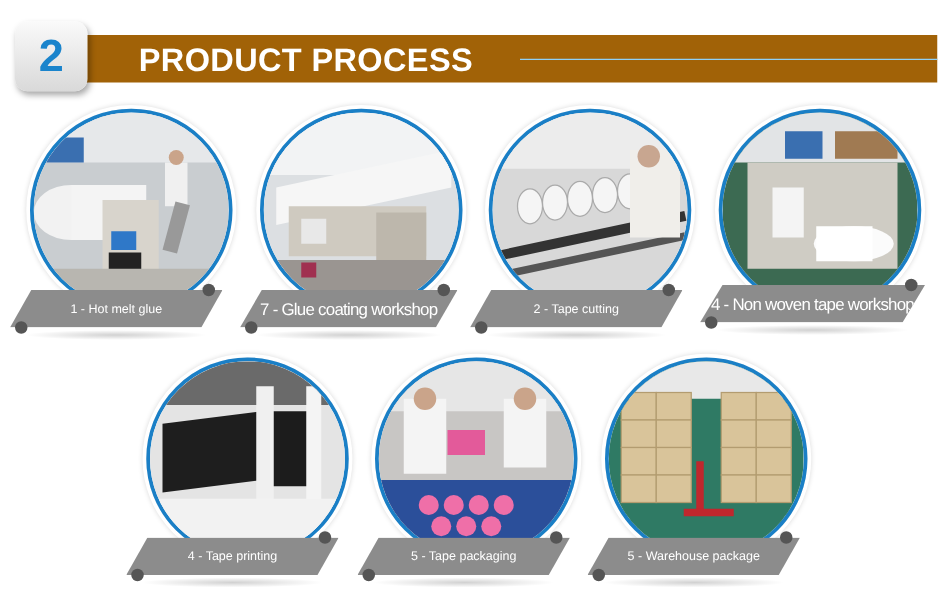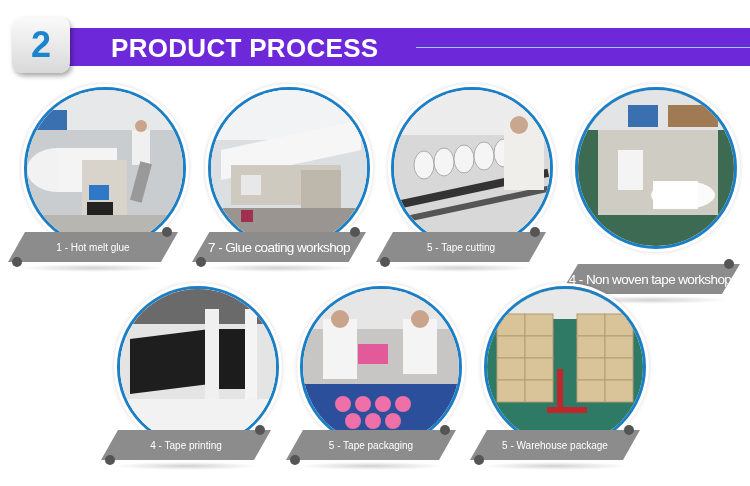--- a/index.html
+++ b/index.html
@@ -8,7 +8,7 @@
     background:linear-gradient(#fafafa,#d9d9d9); box-shadow:2px 3px 5px rgba(0,0,0,0.35); z-index:2;
     display:flex; align-items:center; justify-content:center; }
   .num-box span { color:#1a84cc; font-weight:bold; font-size:36px; }
-  .title-bar { position:absolute; left:66px; top:28px; width:684px; height:38px; background:#6d28d9; }
+  .title-bar { position:absolute; left:66px; top:28px; width:684px; height:38px; background:#a16207; }
   .title-text { position:absolute; left:45px; top:5px; color:#ffffff; font-weight:bold; font-size:26px; letter-spacing:0.3px; }
   .title-line { position:absolute; left:350px; top:19px; right:0; height:1px; background:#8fd0f5; }
   .circle { position:absolute; width:156px; height:156px; border-radius:50%; border:3px solid #1a7fc6;

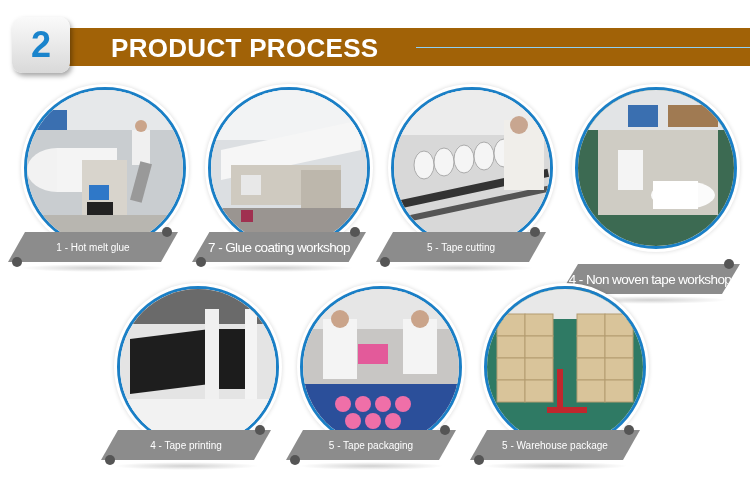--- a/index.html
+++ b/index.html
@@ -102,7 +102,7 @@
 <div class="label-wrap" style="left:376px;top:232px;">
   <div class="label-shadow"></div>
   <div class="label">
-      <span>5 - Tape cutting</span>
+      <span>2 - Tape cutting</span>
     </div>
   <div class="pin tr"></div>
   <div class="pin bl"></div>

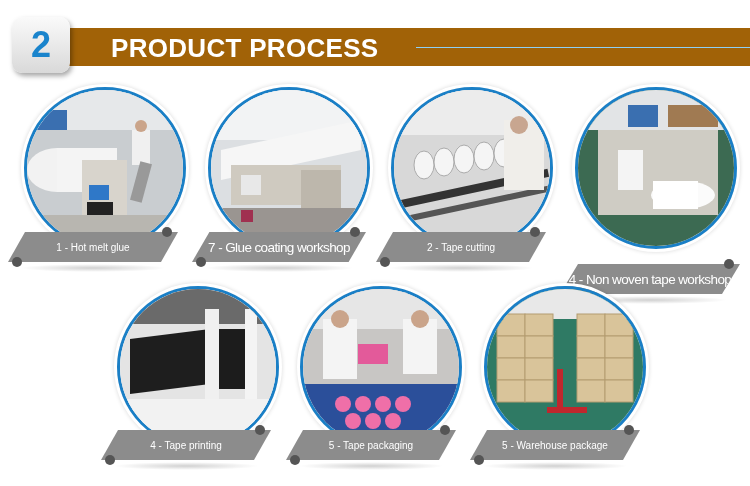--- a/index.html
+++ b/index.html
@@ -120,7 +120,7 @@
     <rect x="75" y="91" width="45" height="28" fill="#ffffff"></rect>
   </svg>
 </div>
-<div class="label-wrap" style="left:560px;top:228px;width:180px;margin-top:36px;">
+<div class="label-wrap" style="left:560px;top:228px;width:180px;">
   <div class="label-shadow"></div>
   <div class="label narrow">
       <span>4 - Non woven tape workshop</span>

